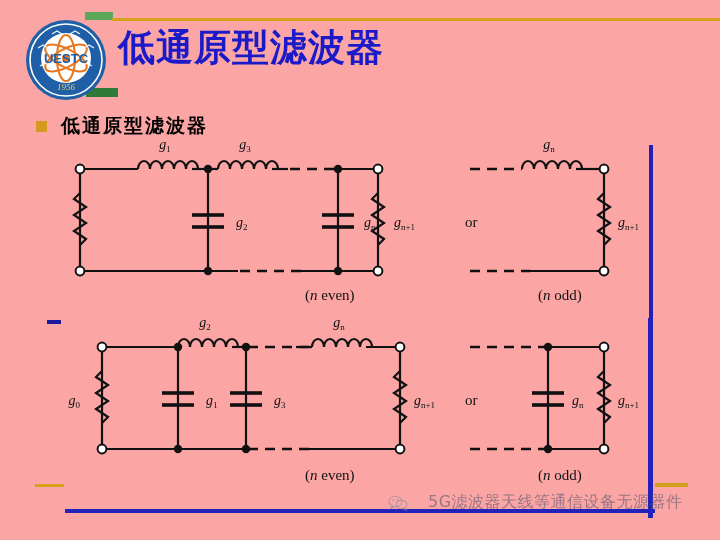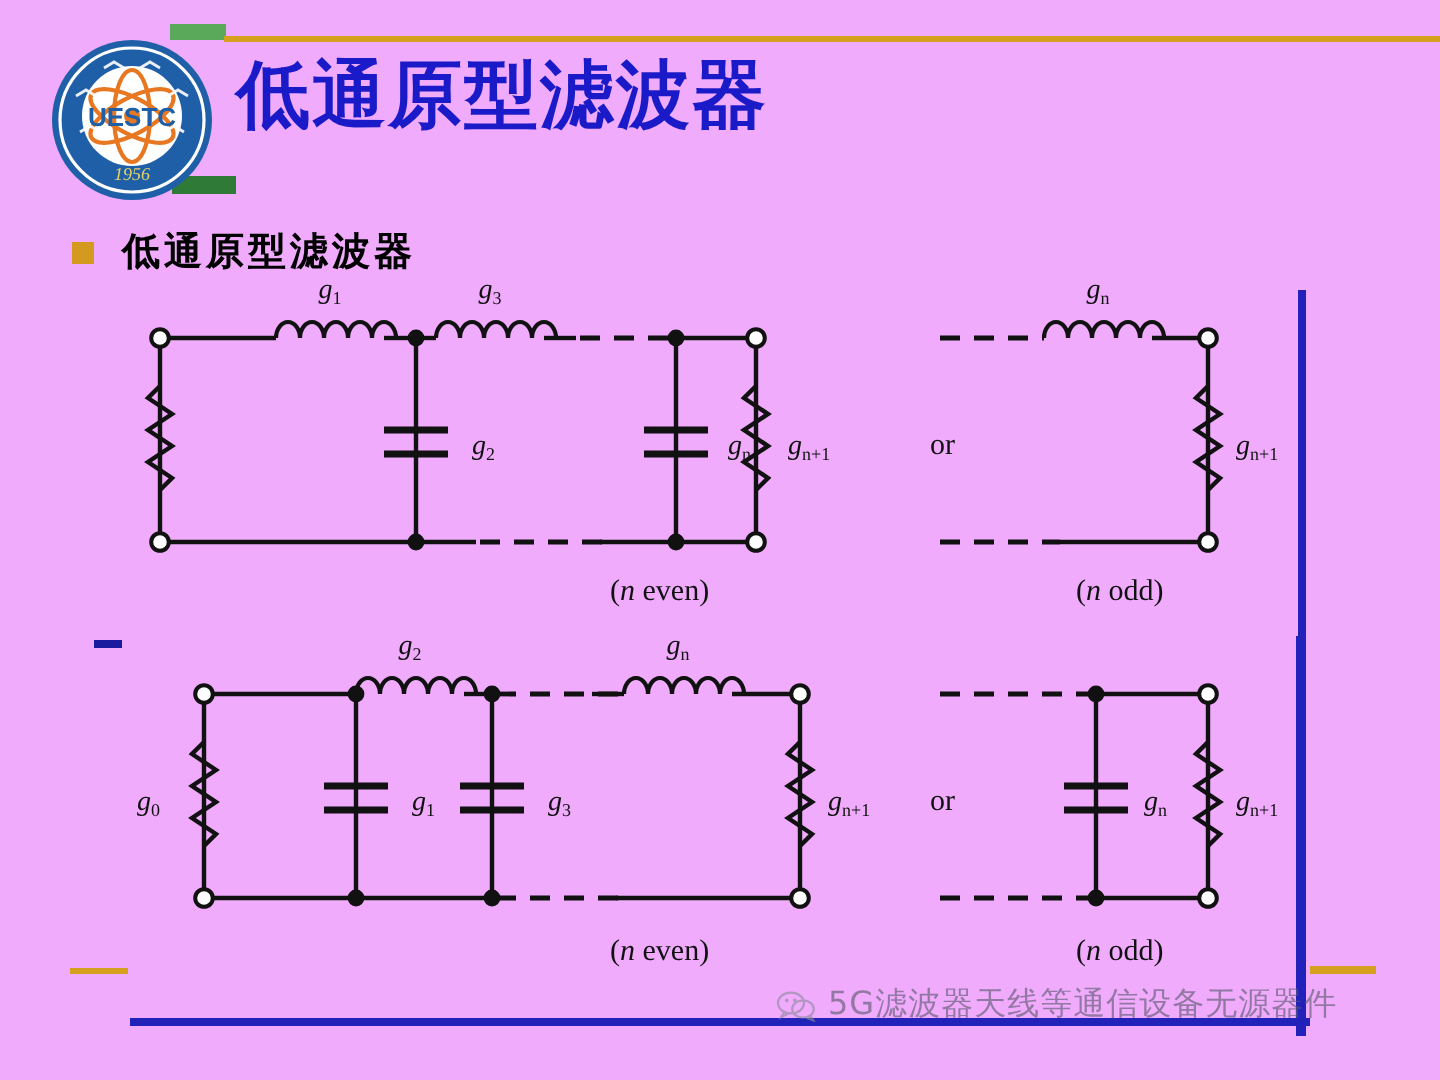--- a/index.html
+++ b/index.html
@@ -19,7 +19,7 @@
   #slide {
     position: absolute;
     inset: 0;
-    background: #f0abfc;
+    background: #fca5a5;
   }
   .deco-top-rule {
     position: absolute;

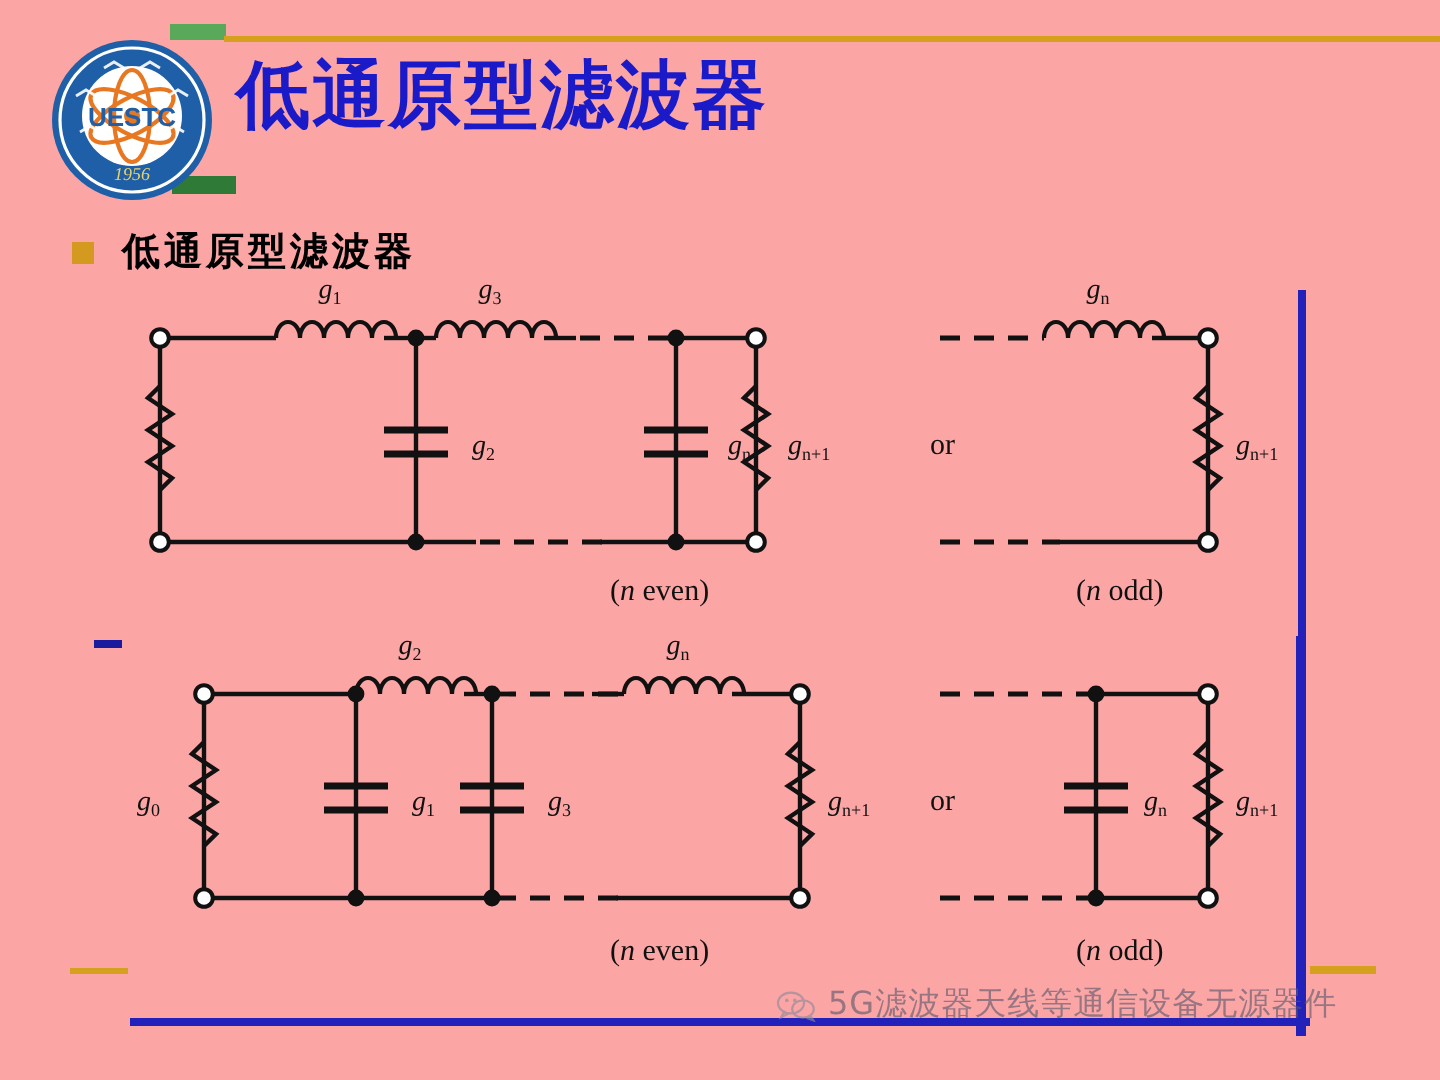--- a/index.html
+++ b/index.html
@@ -158,7 +158,7 @@
     top: 492px;
     display: flex;
     align-items: center;
-    gap: 6px;
+    gap: 20px;
     opacity: 0.62;
   }
   .wm-text {

